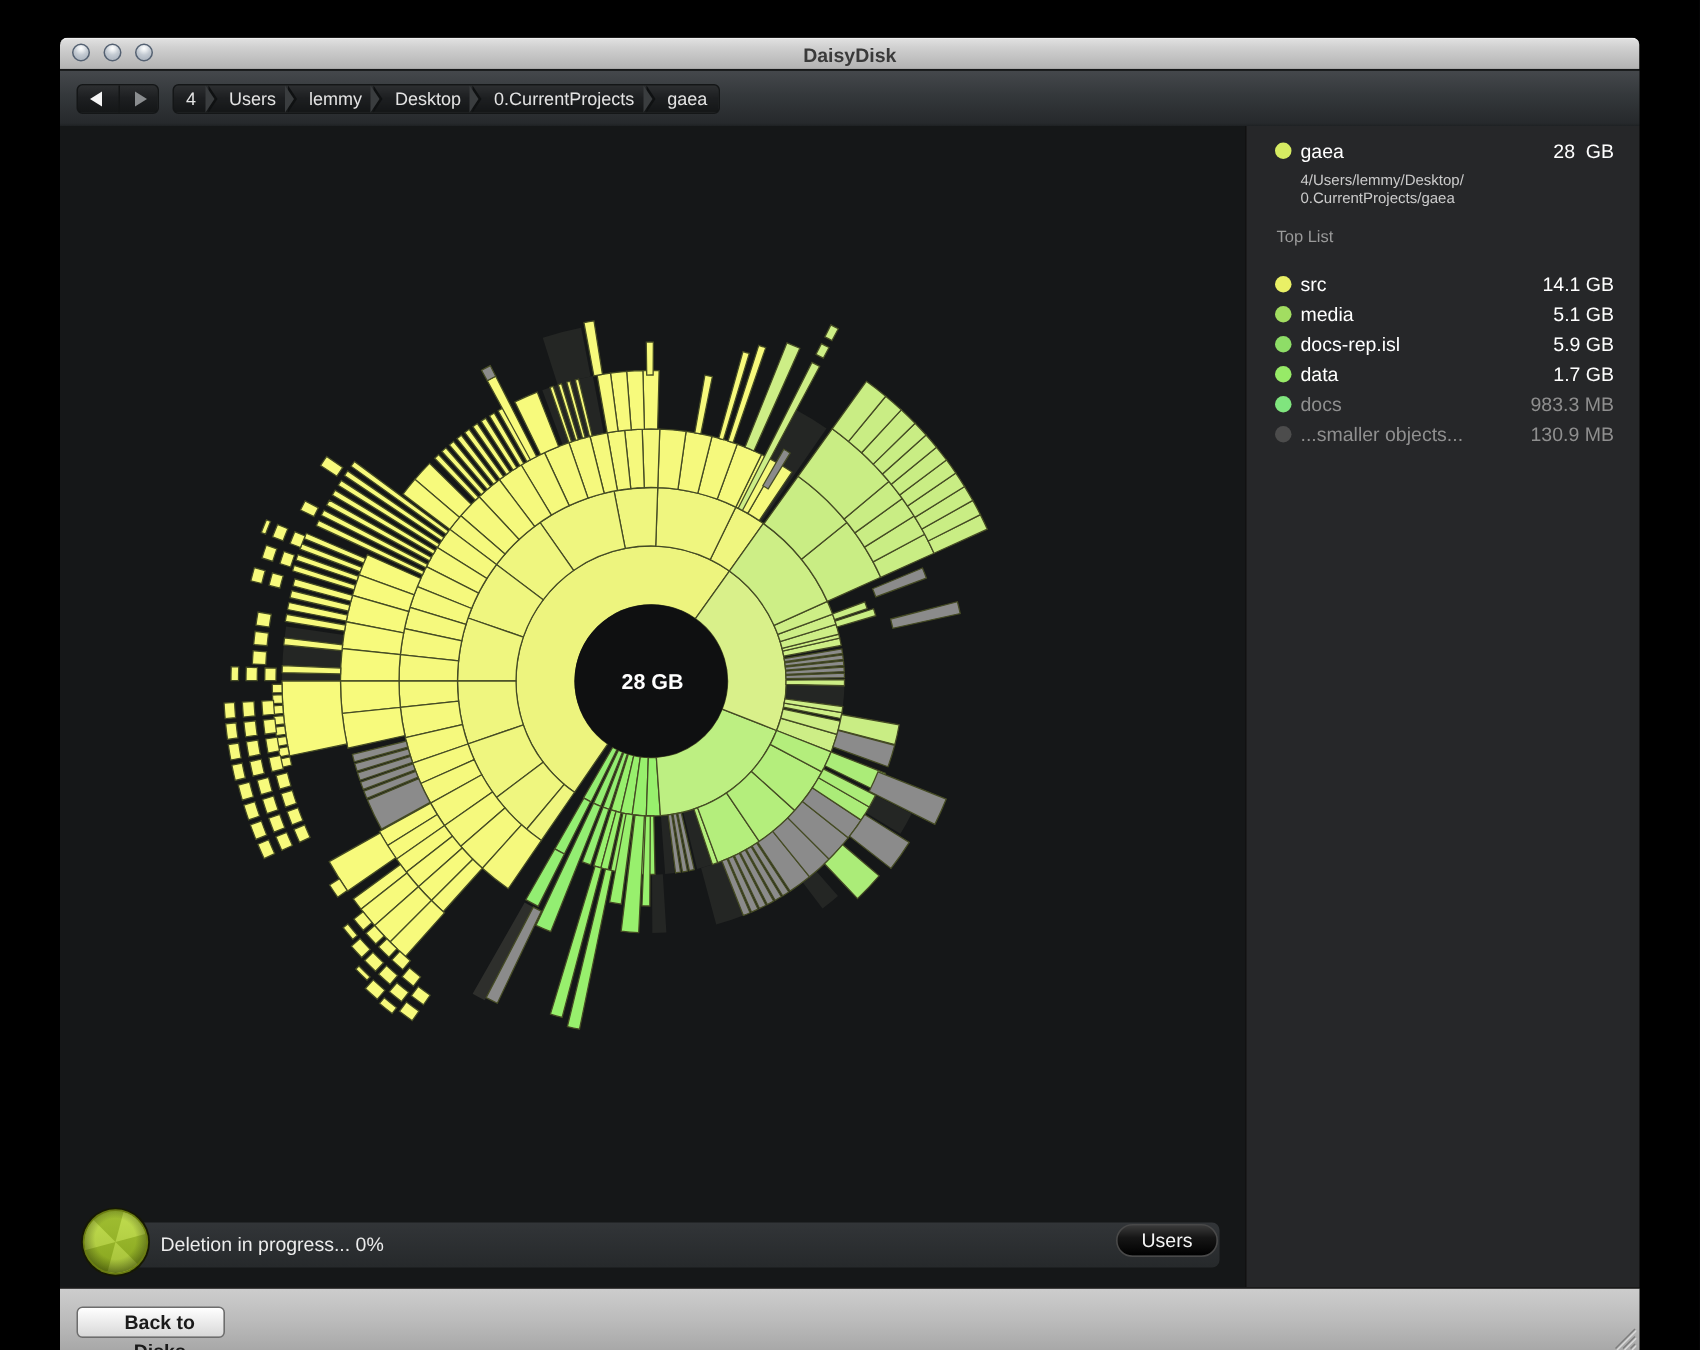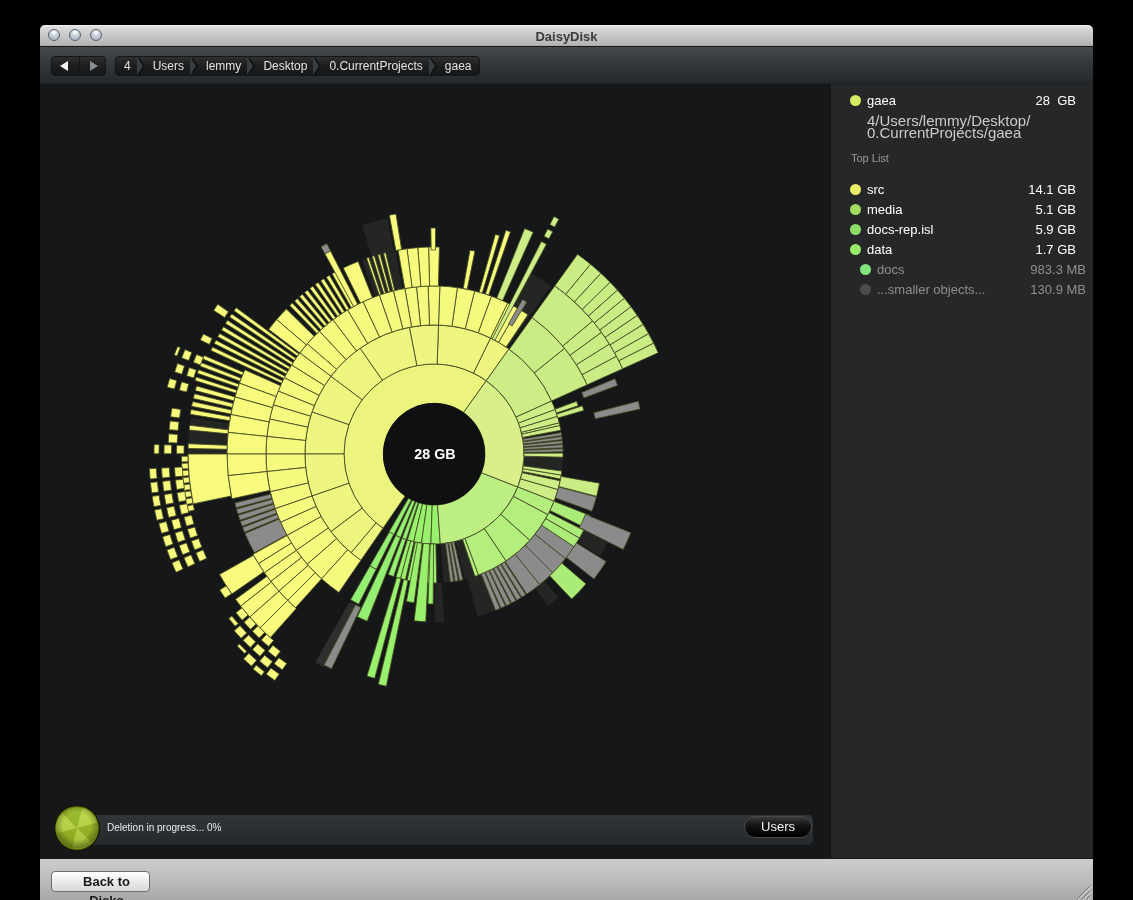--- a/index.html
+++ b/index.html
@@ -59,7 +59,7 @@
 .lab { position:absolute; left:36px; top:2px; }
 .siz { position:absolute; right:18px; top:2px; }
 .gray { color:#8f8f8f;margin-left:10px; }
-#path1 { position:absolute; left:36px; top:31px; font-size:15px; color:#cbcbcb; line-height:12px; }
+#path1 { position:absolute; left:36px; top:31px; font-size:10px; color:#cbcbcb; line-height:12px; }
 #toplist { position:absolute; left:20px; top:68px; font-size:11px; color:#9a9a9a; }
 </style></head>
 <body>

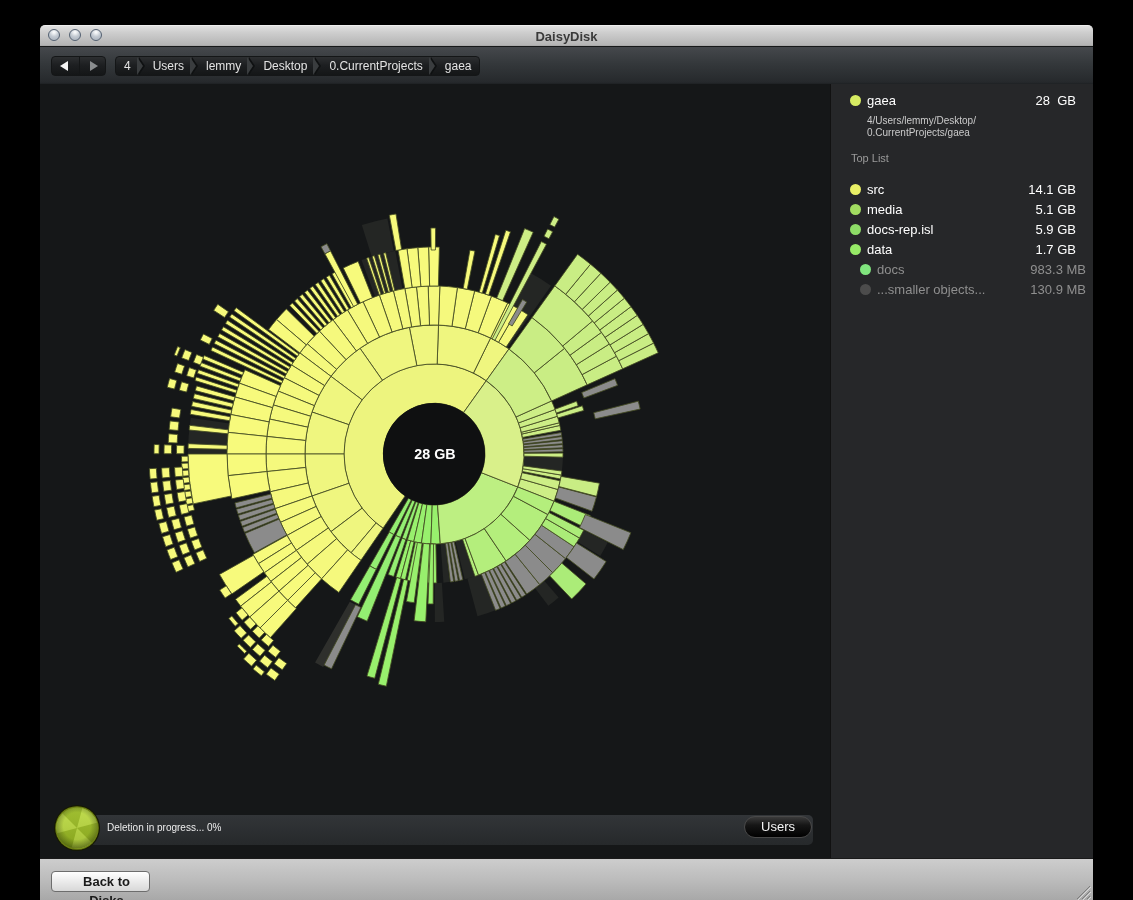--- a/index.html
+++ b/index.html
@@ -58,7 +58,7 @@
 .dot { position:absolute; left:19px; top:4px; width:11px; height:11px; border-radius:50%; }
 .lab { position:absolute; left:36px; top:2px; }
 .siz { position:absolute; right:18px; top:2px; }
-.gray { color:#8f8f8f;margin-left:10px; }
+.gray { color:#8f8f8f; }
 #path1 { position:absolute; left:36px; top:31px; font-size:10px; color:#cbcbcb; line-height:12px; }
 #toplist { position:absolute; left:20px; top:68px; font-size:11px; color:#9a9a9a; }
 </style></head>

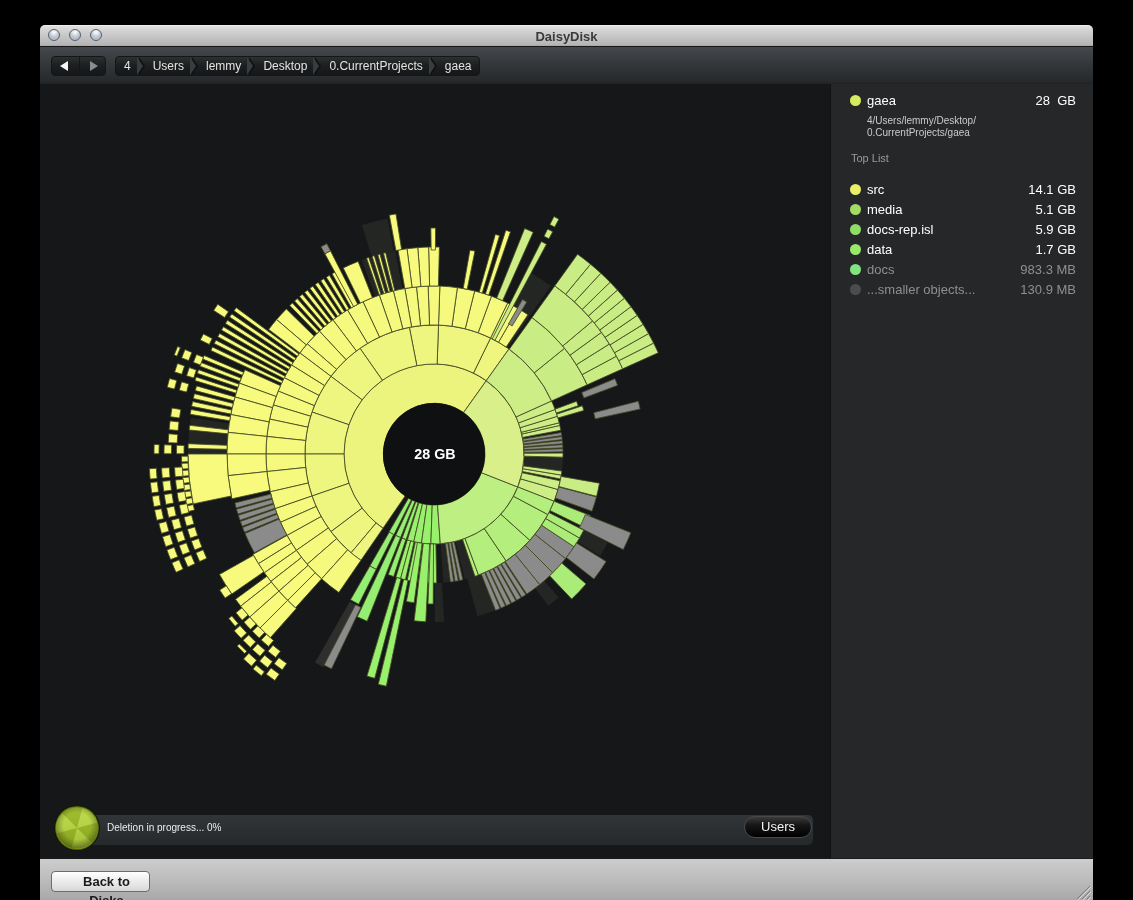--- a/index.html
+++ b/index.html
@@ -49,7 +49,7 @@
 
 #progbar { position:absolute; left:21px; top:731px; width:752px; height:30px;
   background:linear-gradient(#323538, #26292b); border-radius:5px; }
-#progtext { position:absolute; left:67px; top:738px; font-size:10px; color:#ececec; }
+#progtext { position:absolute; left:67px; top:738px; font-size:13px; color:#ececec; }
 #stopbtn { position:absolute; left:704px; top:732px; width:68px; height:22px;
   border-radius:11px; background:linear-gradient(#3a3a3a, #161616 40%, #000000);
   border:1px solid #494949; color:#f5f5f5; font-size:13px; text-align:center; line-height:20px; }

